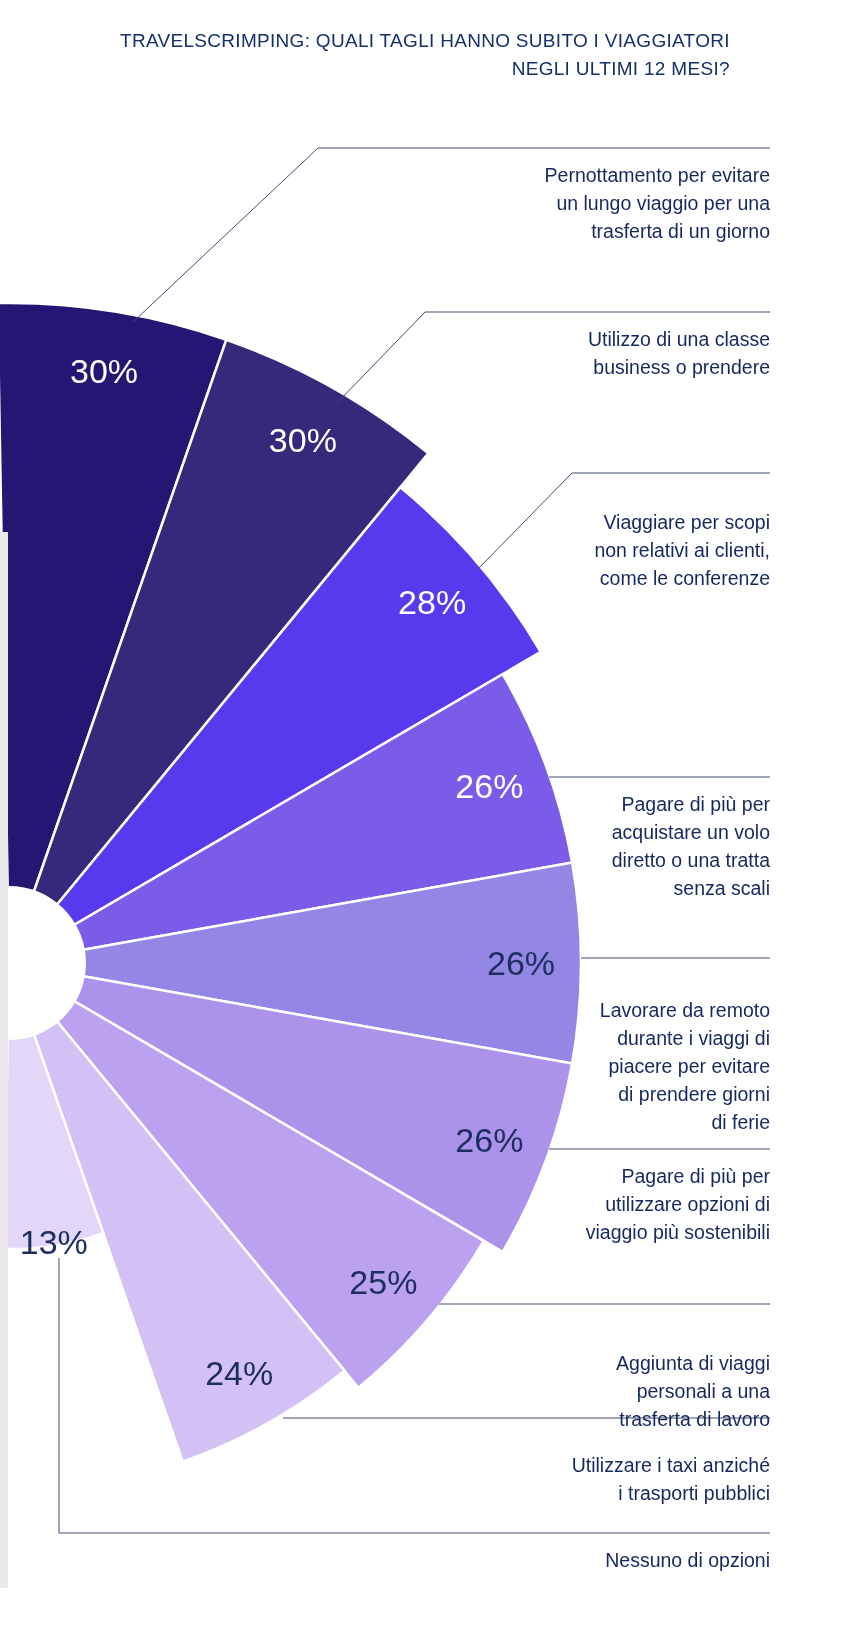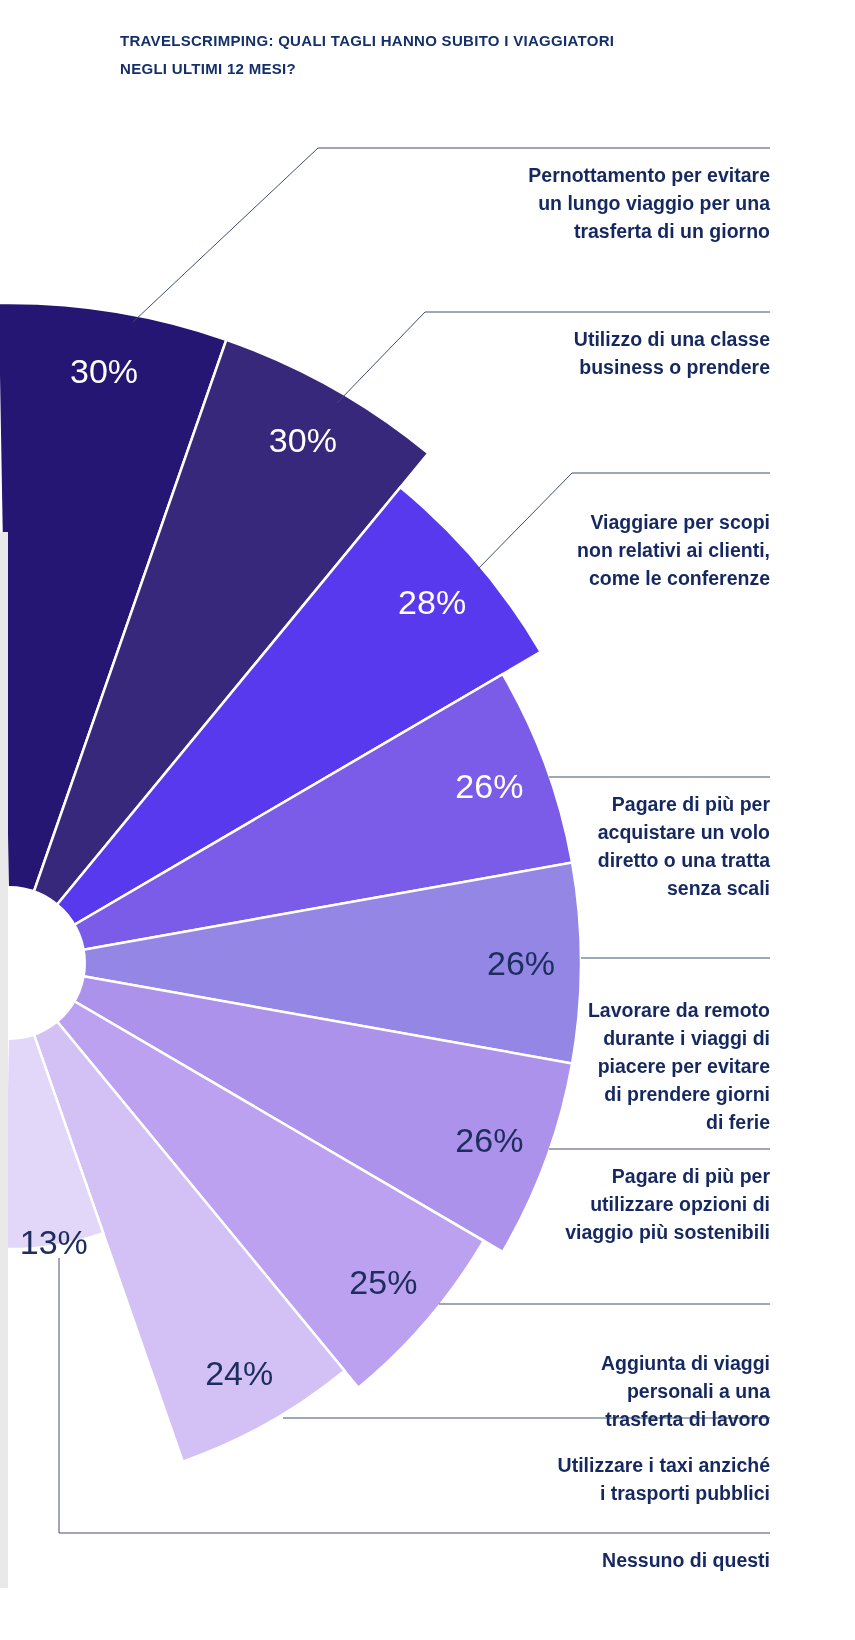--- a/index.html
+++ b/index.html
@@ -14,8 +14,8 @@
   }
   .page-title{
     position:absolute;left:120px;top:27px;z-index:3;
-    font-size:15px;font-weight:700;line-height:28px;letter-spacing:.3px;
-    color:#14306b;white-space:pre-line;
+    font-size:19px;font-weight:400;line-height:28px;letter-spacing:.3px;
+    color:#14306b;white-space:pre-line;text-align:right;
   }
   .callout{
     position:absolute;right:85px;z-index:3;

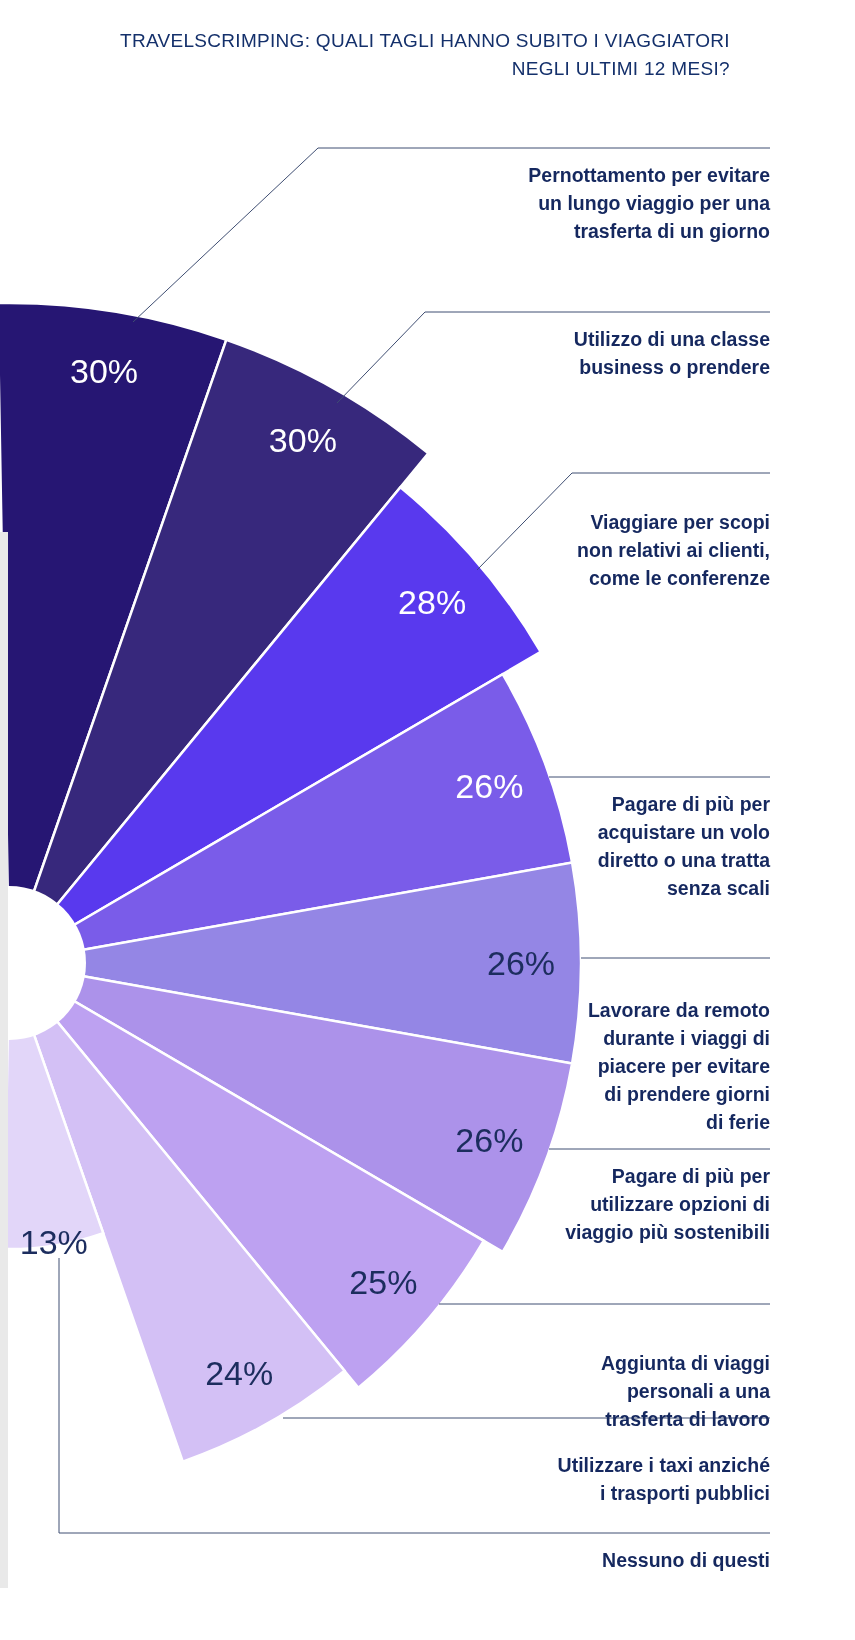--- a/index.html
+++ b/index.html
@@ -19,7 +19,7 @@
   }
   .callout{
     position:absolute;right:85px;z-index:3;
-    font-size:19.5px;font-weight:700;line-height:28px;
+    font-size:19.5px;font-weight:400;line-height:28px;
     color:#15285f;text-align:right;white-space:pre-line;
   }
   #rose text.pct{

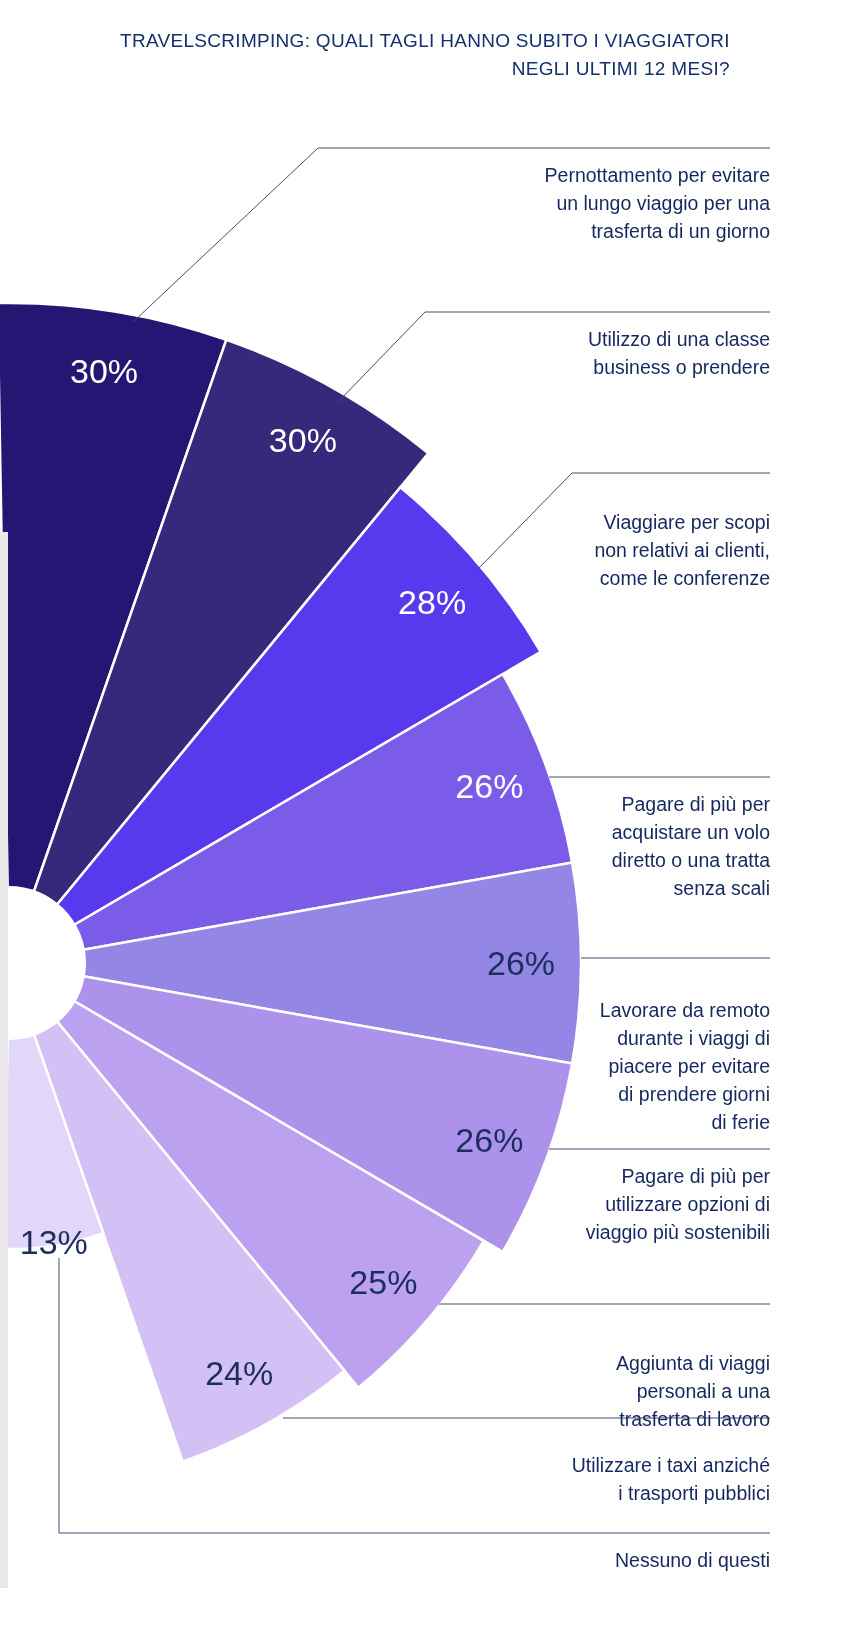--- a/index.html
+++ b/index.html
@@ -91,6 +91,6 @@
 trasferta di lavoro</div>
 <div class="callout" style="top:1451px">Utilizzare i taxi anziché
 i trasporti pubblici</div>
-<div class="callout" style="top:1546px">Nessuno di questi</div>
+<div class="callout" style="top:1546px">Nessuno di opzioni</div>
 
 </body></html>

